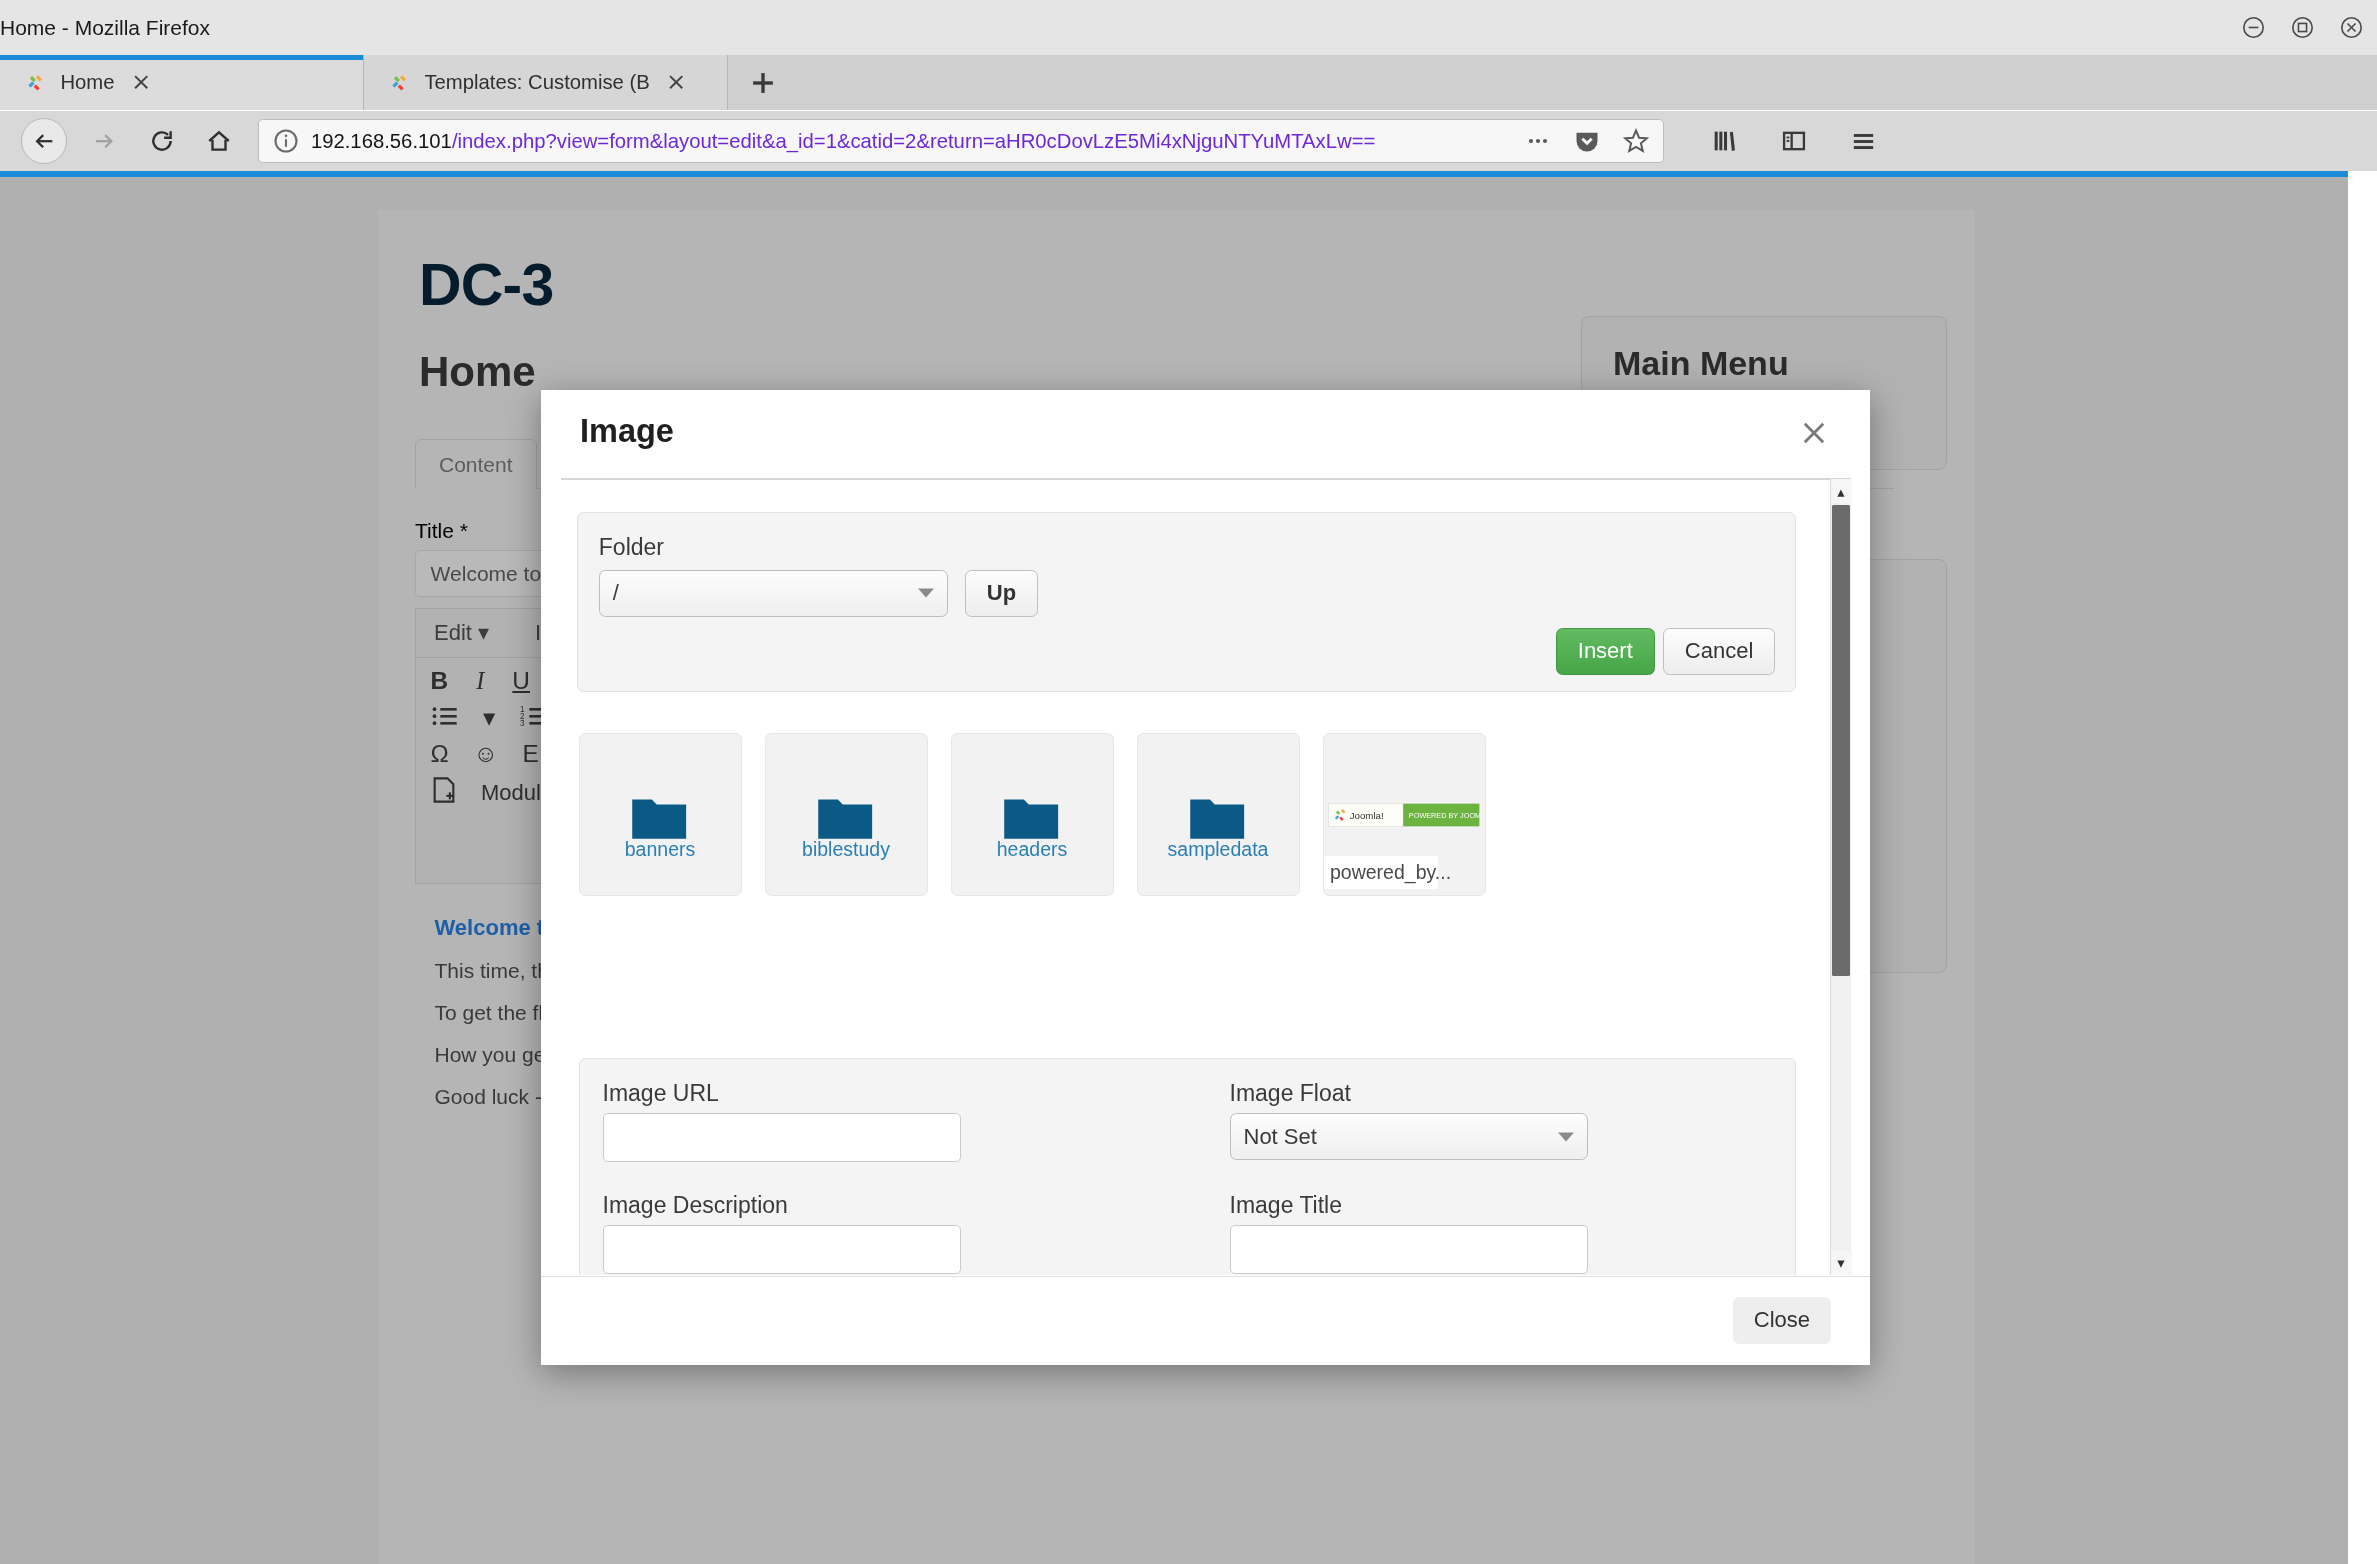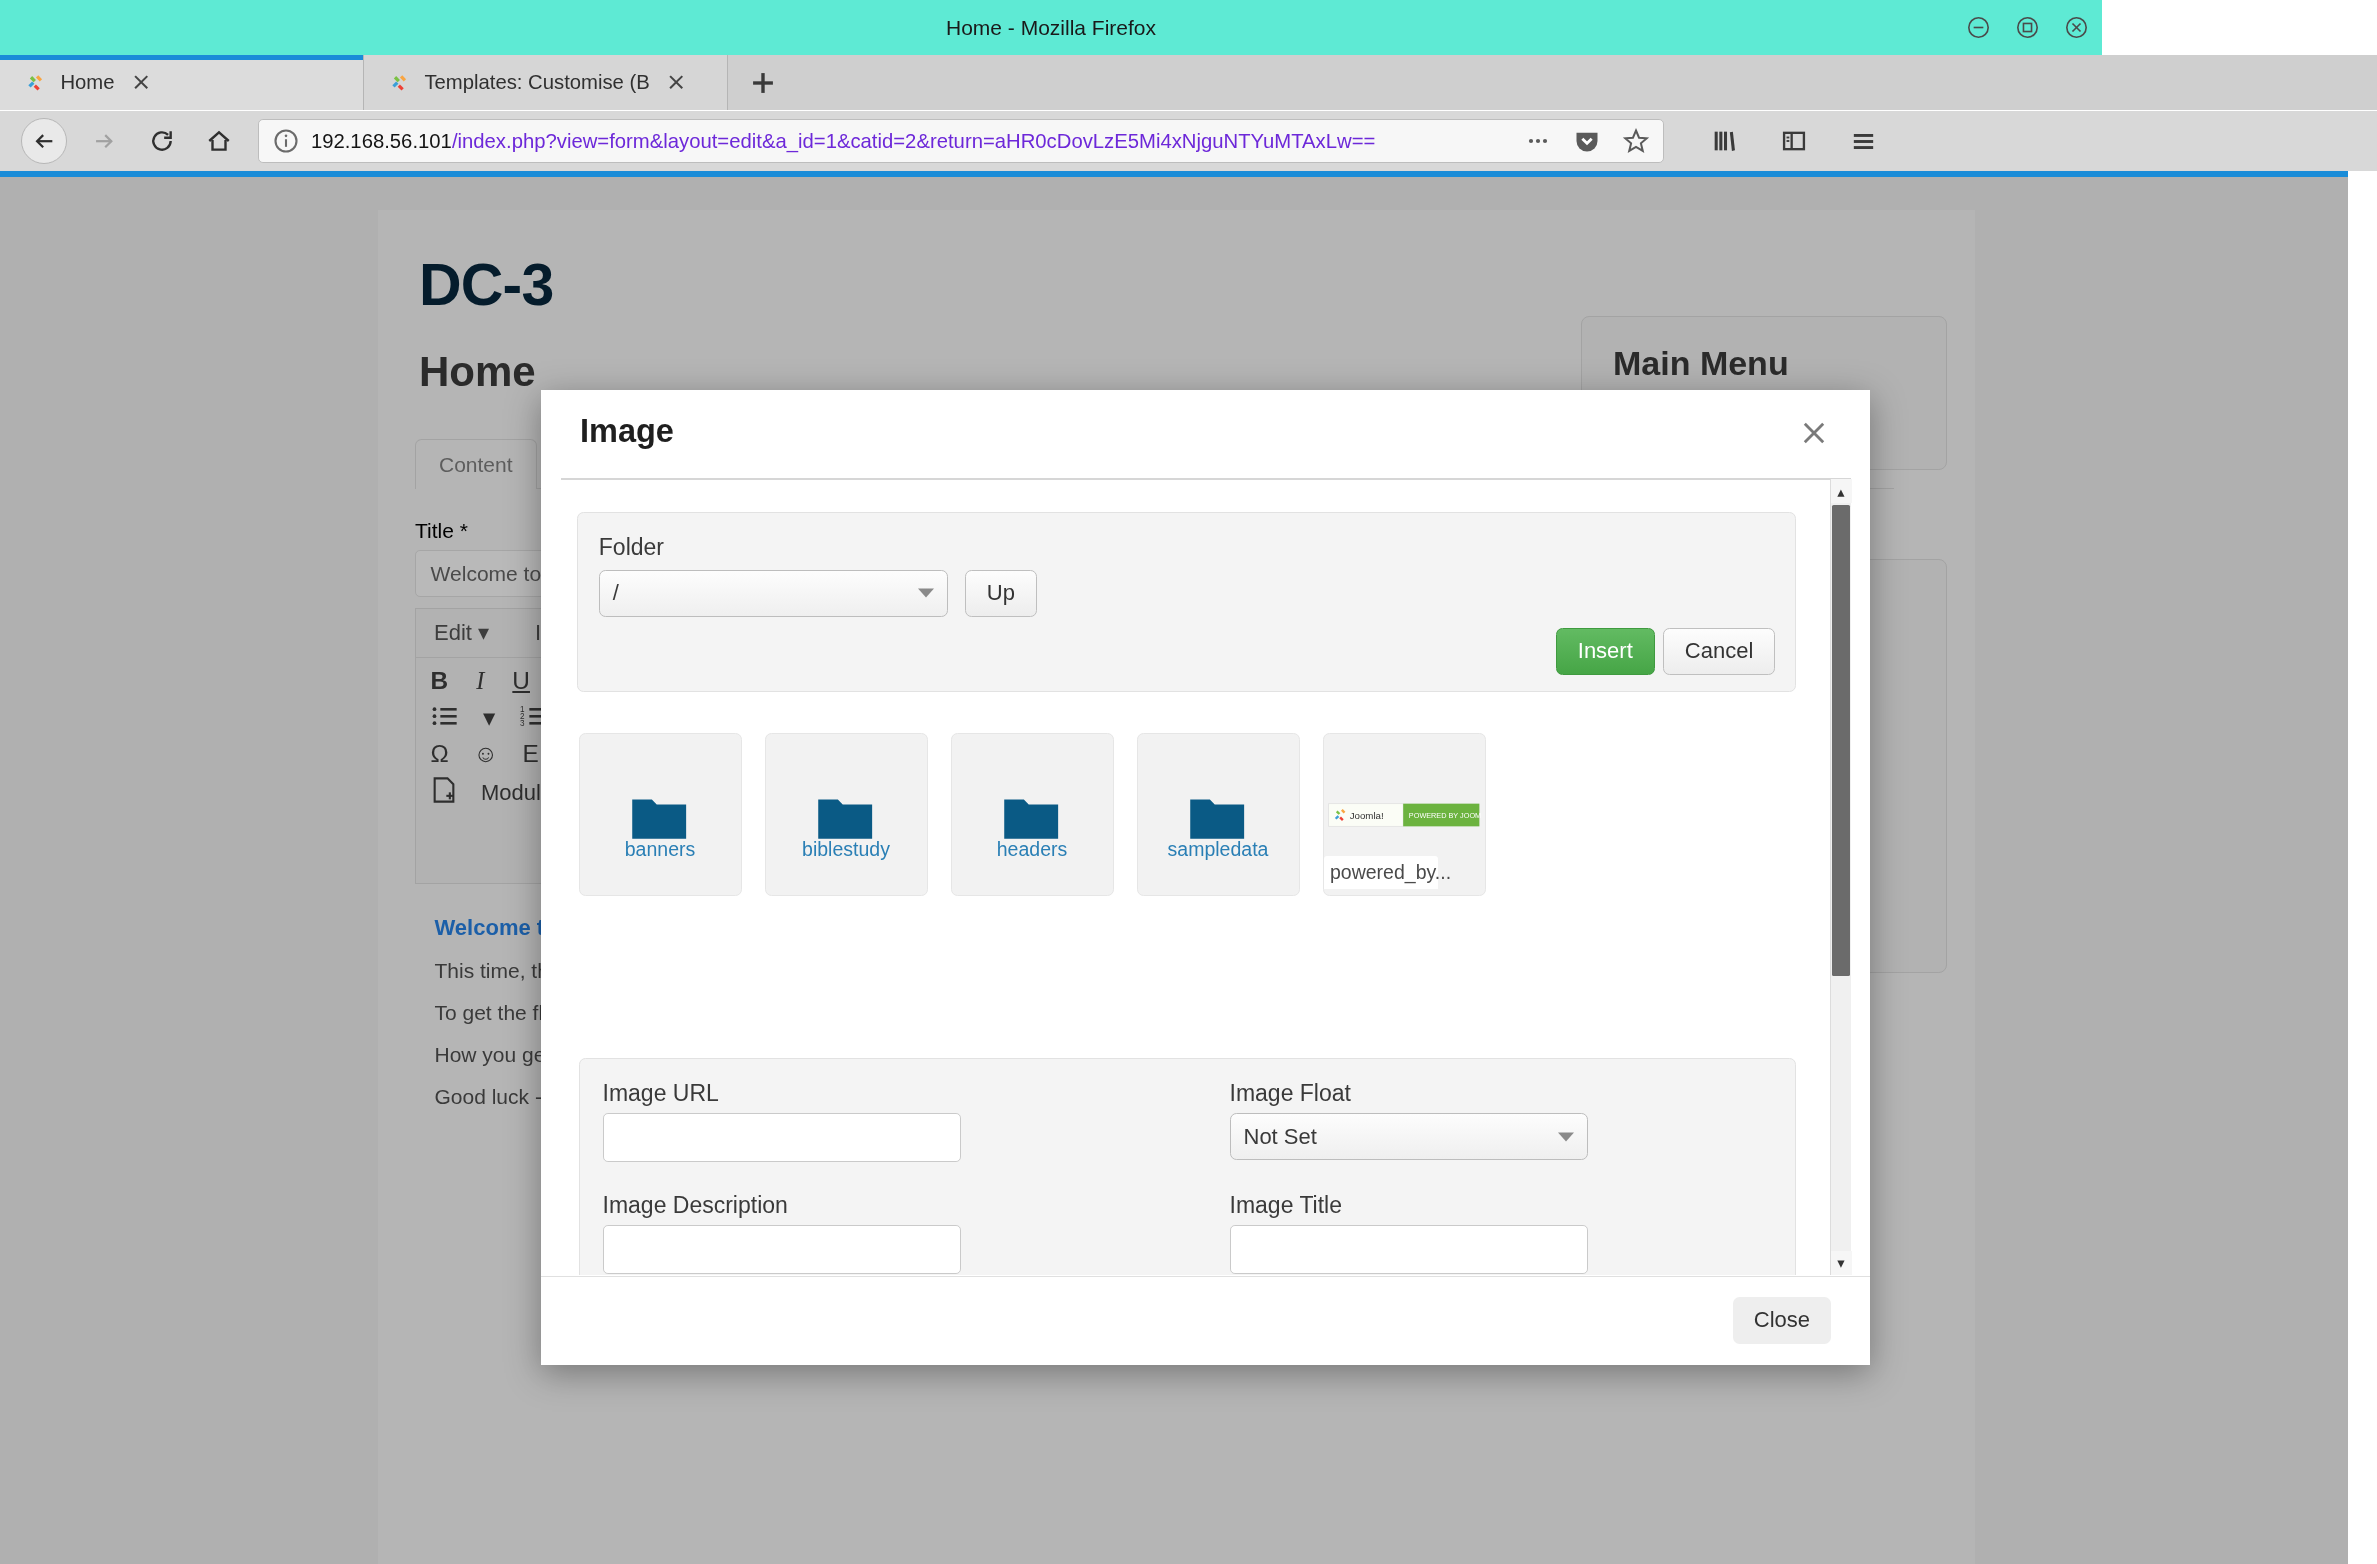--- a/index.html
+++ b/index.html
@@ -12,9 +12,9 @@
 
   
   .titlebar {
-    position: absolute; left: 0; top: 0; width: 2102px; height: 55px;
-    background: #5eead4;
-    display: flex; align-items: center; justify-content: center;
+    position: absolute; left: 0; top: 0; width: 2377px; height: 55px;
+    background: #e5e5e5;
+    display: flex; align-items: center; justify-content: flex-start;
   }
   .titlebar-text {
     font-size: 21px; color: #1a1a1a; font-weight: normal;

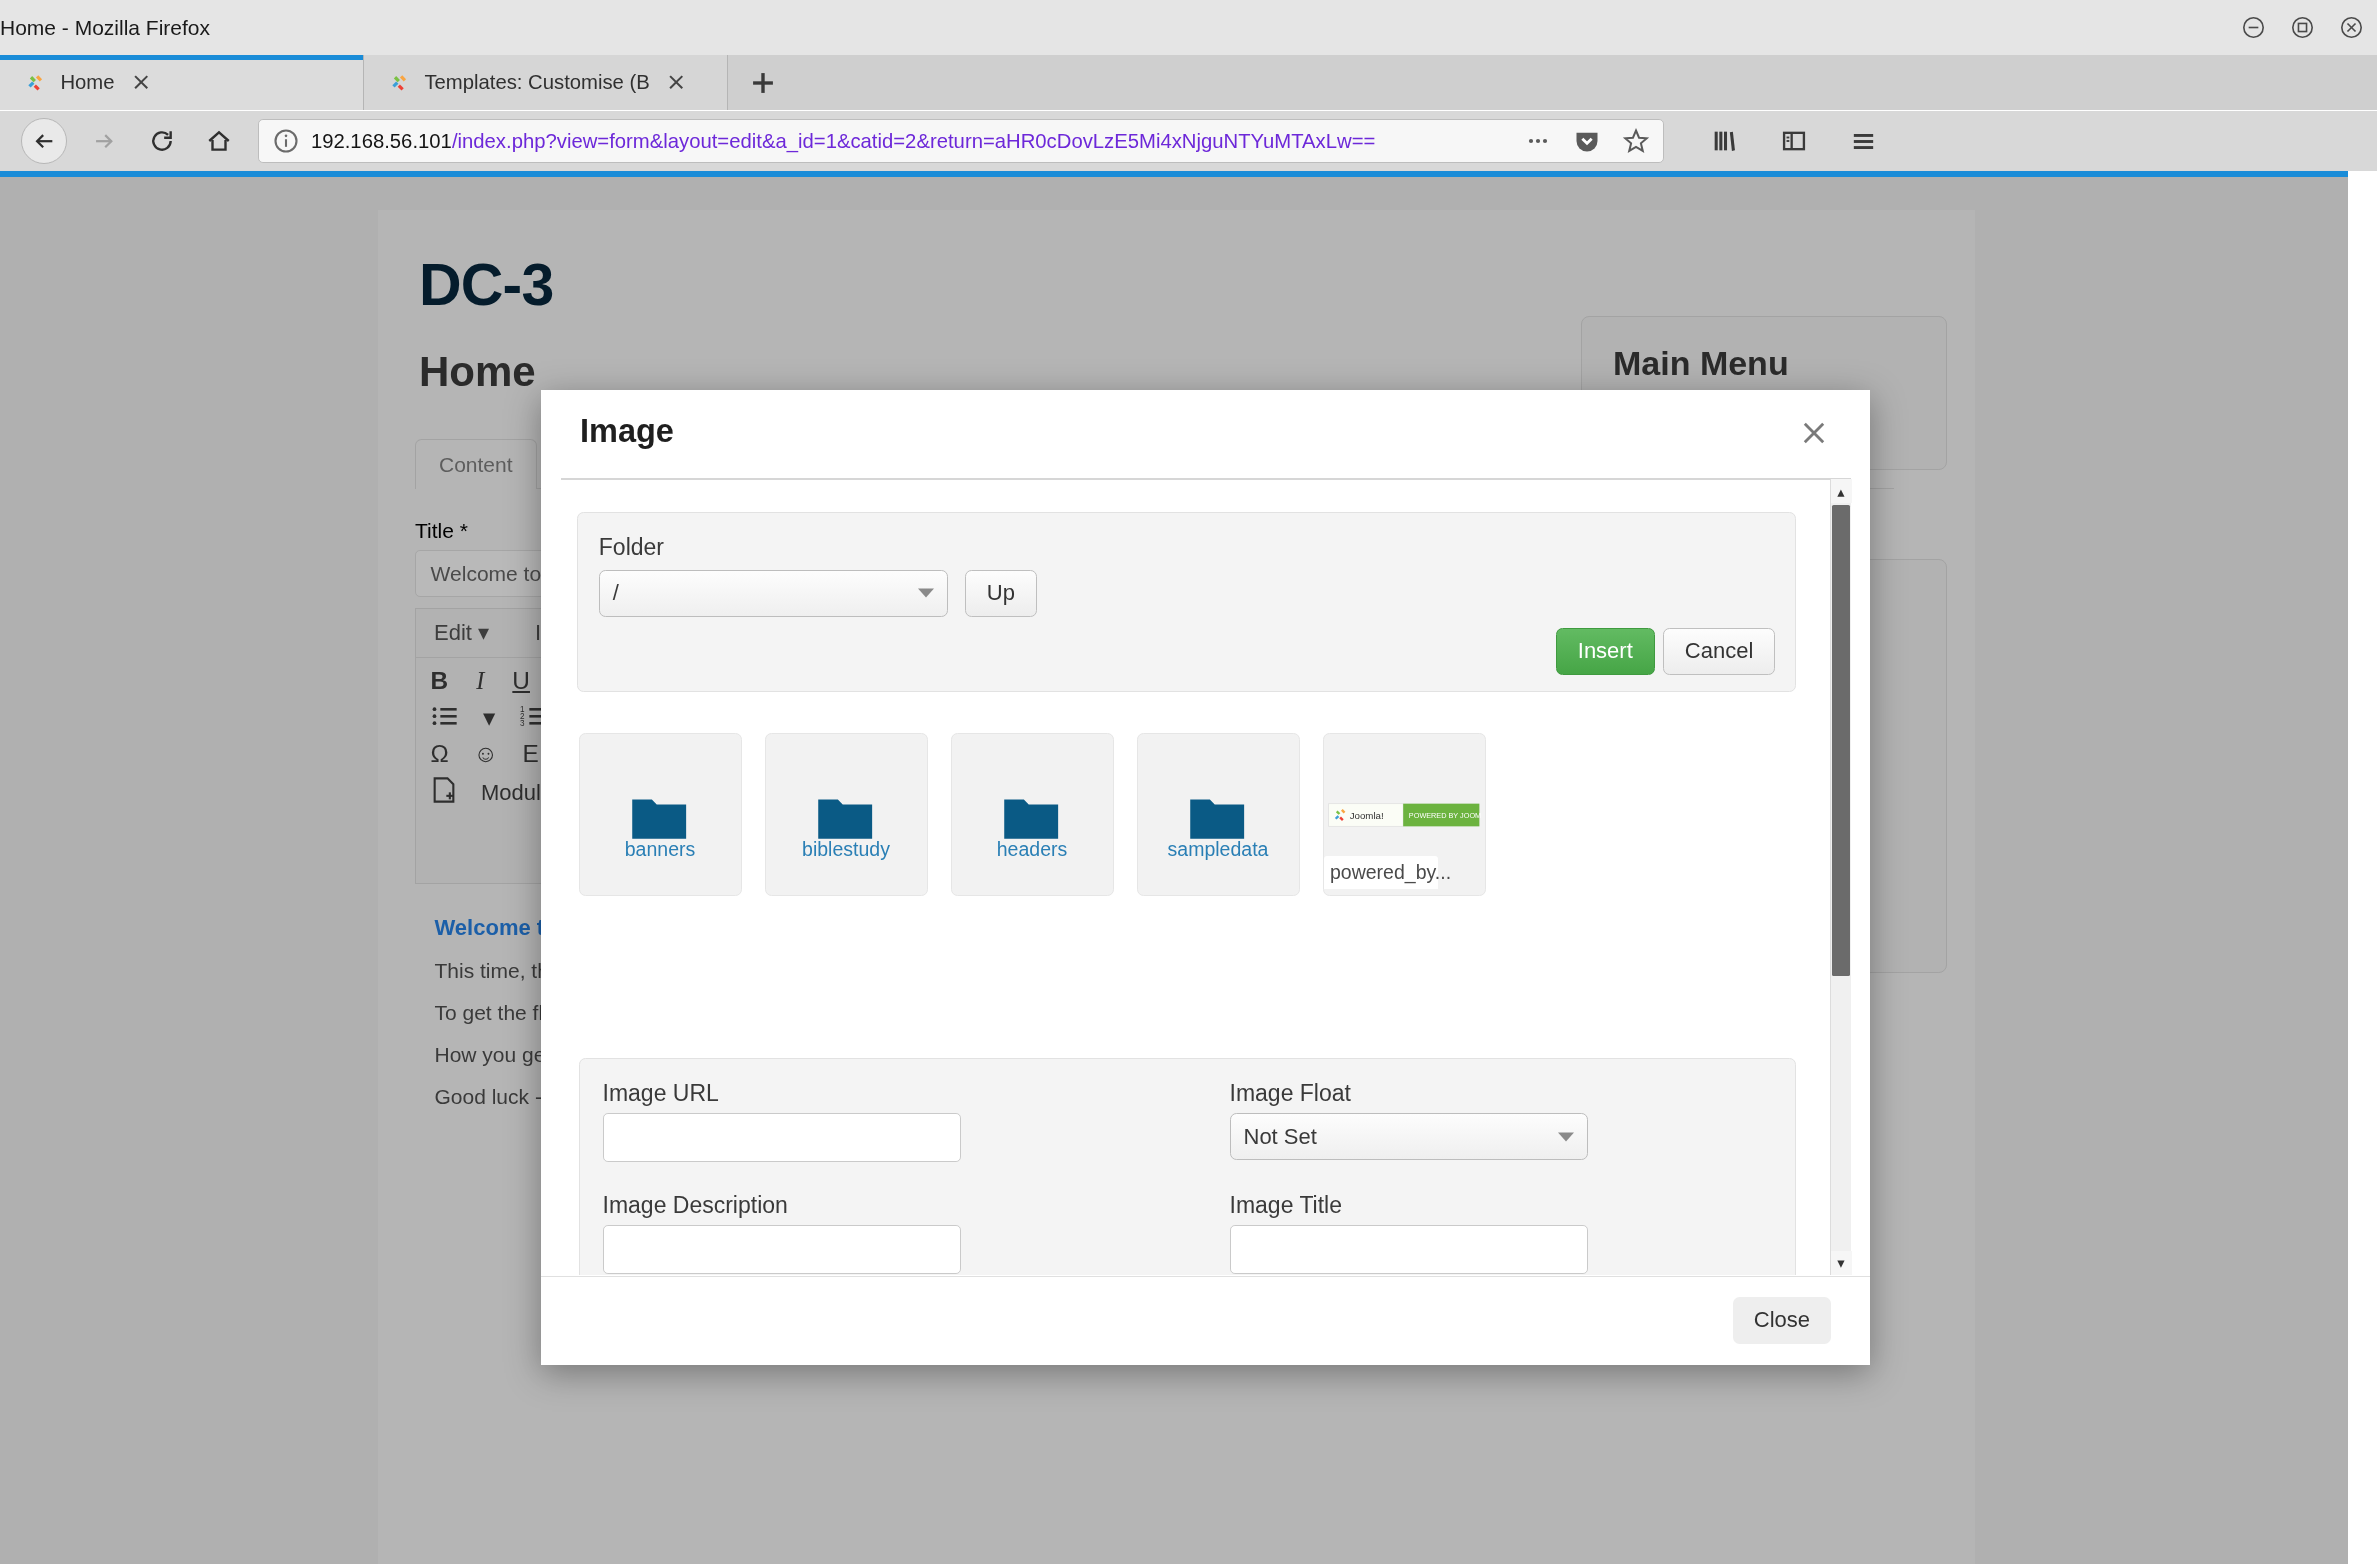--- a/index.html
+++ b/index.html
@@ -521,7 +521,7 @@
             <span>/</span>
             <span class="caret"></span>
           </div>
-          <div class="btn" style="position:absolute; left:387px; top:57px;">
+          <div class="btn" style="position:absolute; left:387px; top:57px;font-weight:bold;">
             <span>Up</span>
           </div>
           <div class="btn green" style="position:absolute; right:140px; top:115px;">

